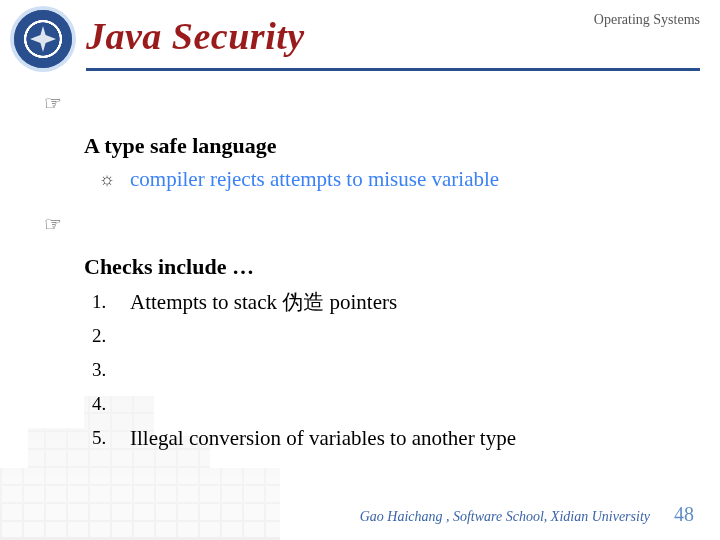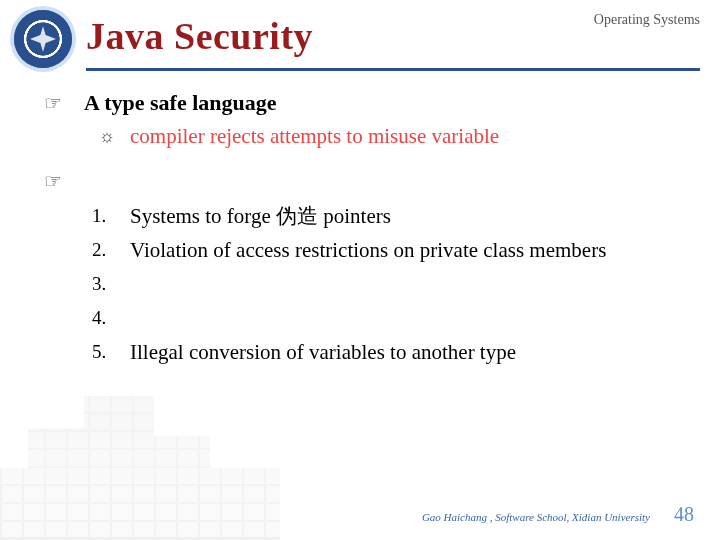--- a/index.html
+++ b/index.html
@@ -57,6 +57,7 @@
     font-weight: bold;
     color: #9a1b1b;
     letter-spacing: 0.5px;
+    font-style: italic;
   }
   .corner {
     font-size: 14px;

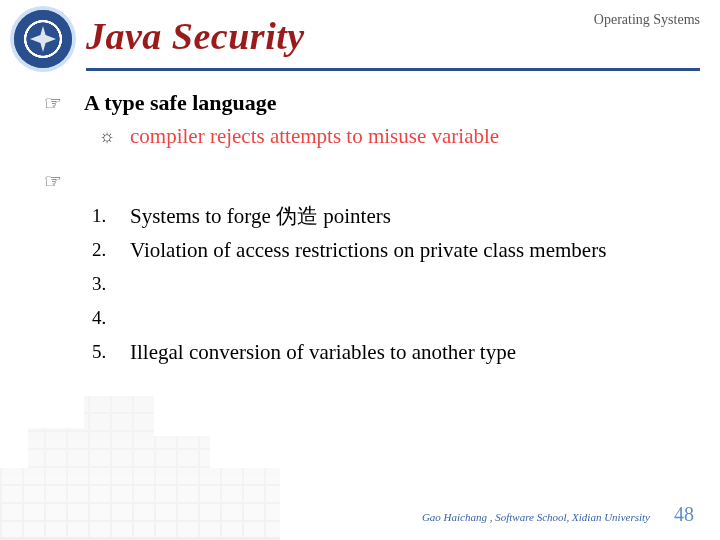--- a/index.html
+++ b/index.html
@@ -93,6 +93,7 @@
     font-weight: bold;
     color: #000;
     line-height: 28px;
+    margin-top: 43px;
   }
   .b2 {
     display: flex;

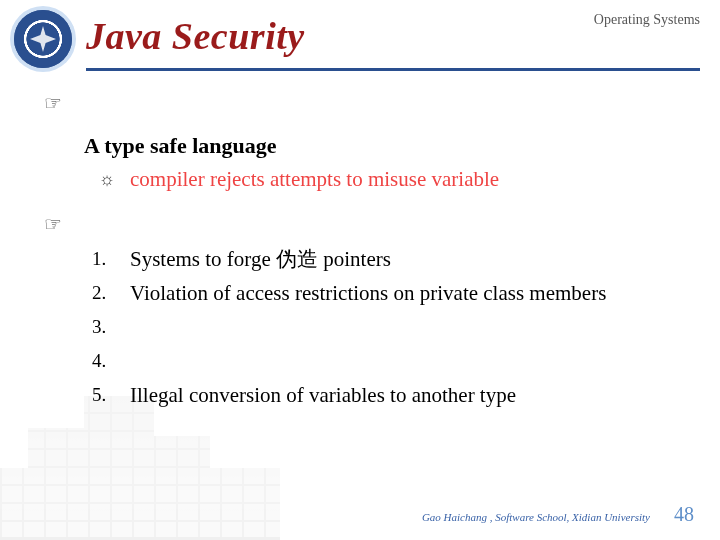--- a/index.html
+++ b/index.html
@@ -110,7 +110,7 @@
   }
   .b2 .txt {
     font-size: 21px;
-    color: #ef4444;
+    color: #3b82f6;
     line-height: 26px;
   }
   .b3 {

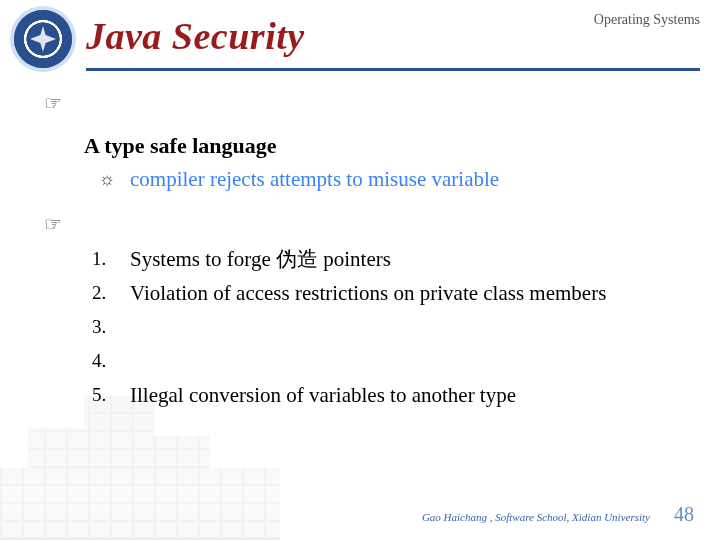--- a/index.html
+++ b/index.html
@@ -176,6 +176,7 @@
 
   <div class="b1">
     <span class="mark">☞</span>
+    <span class="txt">Checks include …</span>
   </div>
 
   <div class="b3">

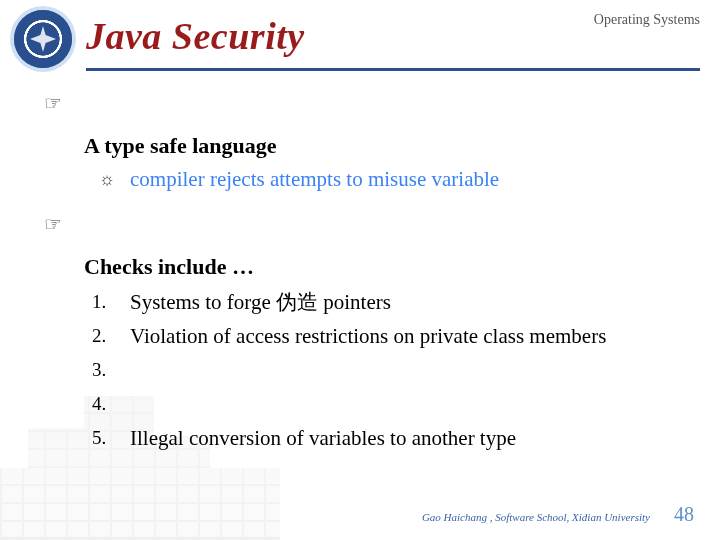--- a/index.html
+++ b/index.html
@@ -181,7 +181,7 @@
 
   <div class="b3">
     <span class="mark">1.</span>
-    <span class="txt">Systems to forge 伪造 pointers</span>
+    <span class="txt">Attempts to stack 伪造 pointers</span>
   </div>
   <div class="b3">
     <span class="mark">2.</span>

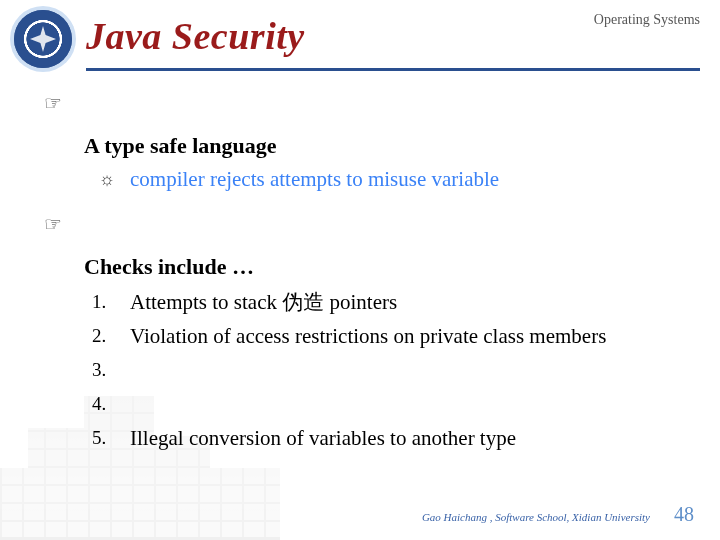--- a/index.html
+++ b/index.html
@@ -185,7 +185,6 @@
   </div>
   <div class="b3">
     <span class="mark">2.</span>
-    <span class="txt">Violation of access restrictions on private class members</span>
   </div>
   <div class="b3">
     <span class="mark">3.</span>

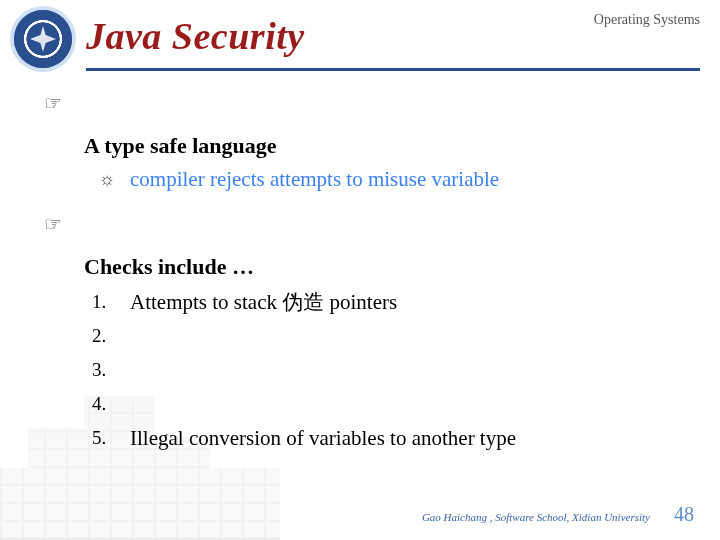--- a/index.html
+++ b/index.html
@@ -141,7 +141,7 @@
     gap: 24px;
   }
   .footer .credit {
-    font-size: 11px;
+    font-size: 14px;
     font-style: italic;
     color: #3a63a8;
   }

